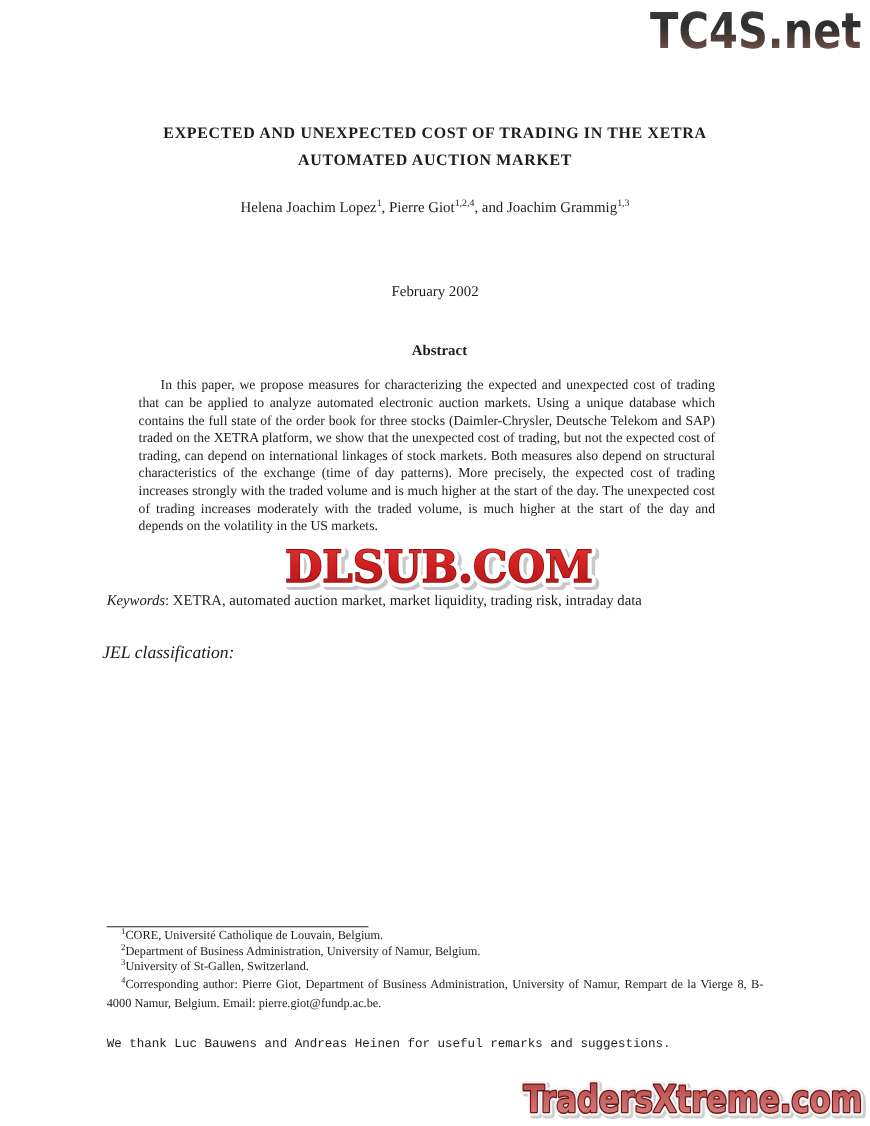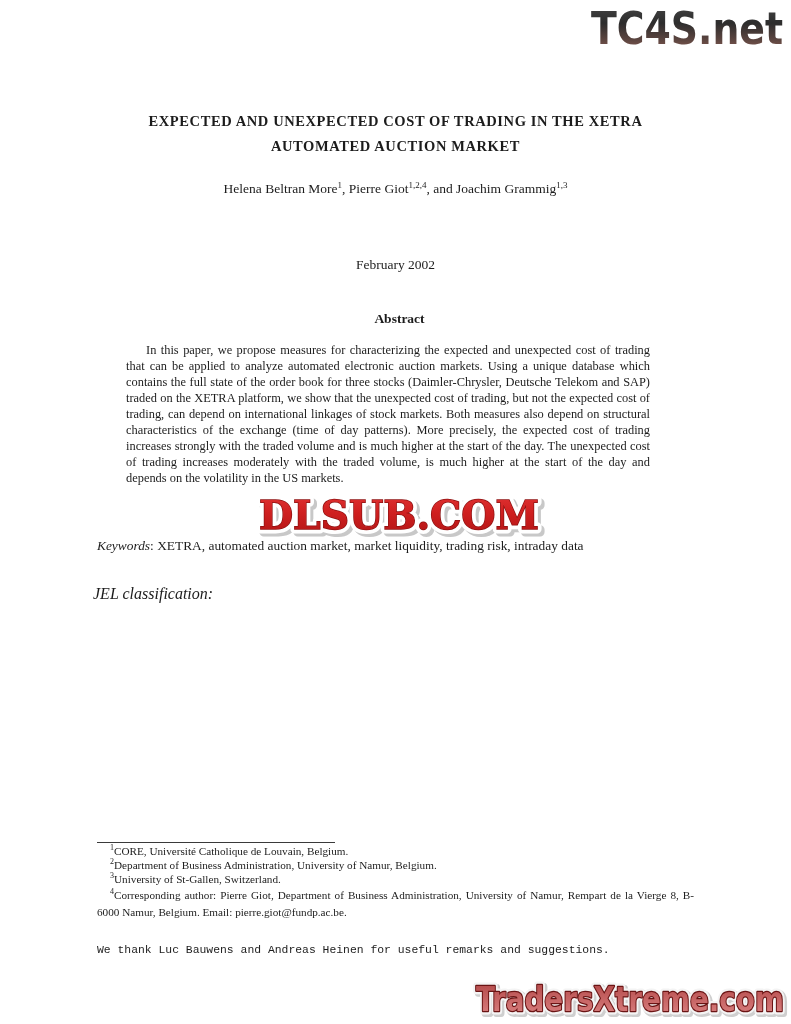--- a/index.html
+++ b/index.html
@@ -90,7 +90,7 @@
     <div>AUTOMATED AUCTION MARKET</div>
   </div>
 
-  <div class="authors"><span>Helena Beltran More</span><sup>1</sup><span>, Pierre Giot</span><sup>1,2,4</sup><span>, and Joachim Grammig</span><sup>1,3</sup></div>
+  <div class="authors"><span>Helena Joachim Lopez</span><sup>1</sup><span>, Pierre Giot</span><sup>1,2,4</sup><span>, and Joachim Grammig</span><sup>1,3</sup></div>
 
   <div class="date">February 2002</div>
 

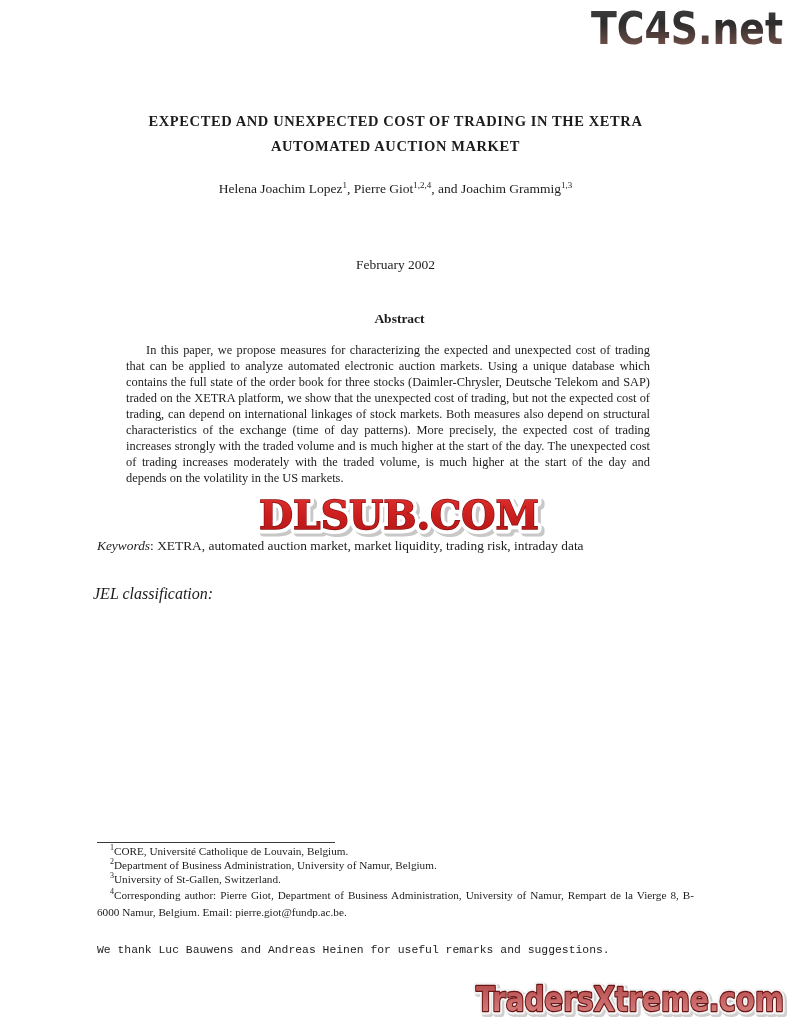--- a/index.html
+++ b/index.html
@@ -123,7 +123,7 @@
     <p><sup>1</sup><span>CORE, Université Catholique de Louvain, Belgium.</span></p>
     <p><sup>2</sup><span>Department of Business Administration, University of Namur, Belgium.</span></p>
     <p><sup>3</sup><span>University of St-Gallen, Switzerland.</span></p>
-    <p class="fn-long"><sup>4</sup><span>Corresponding author: Pierre Giot, Department of Business Administration, University of Namur, Rempart de la Vierge 8, B-6000 Namur, Belgium. Email: pierre.giot@fundp.ac.be.</span></p>
+    <p class="fn-long"><sup>4</sup><span>Corresponding author: Pierre Giot, Department of Business Administration, University of Namur, Rempart de la Vierge 8, B-4000 Namur, Belgium. Email: pierre.giot@fundp.ac.be.</span></p>
   </div>
 
   <div class="acknowledgment">We thank Luc Bauwens and Andreas Heinen for useful remarks and suggestions.</div>

